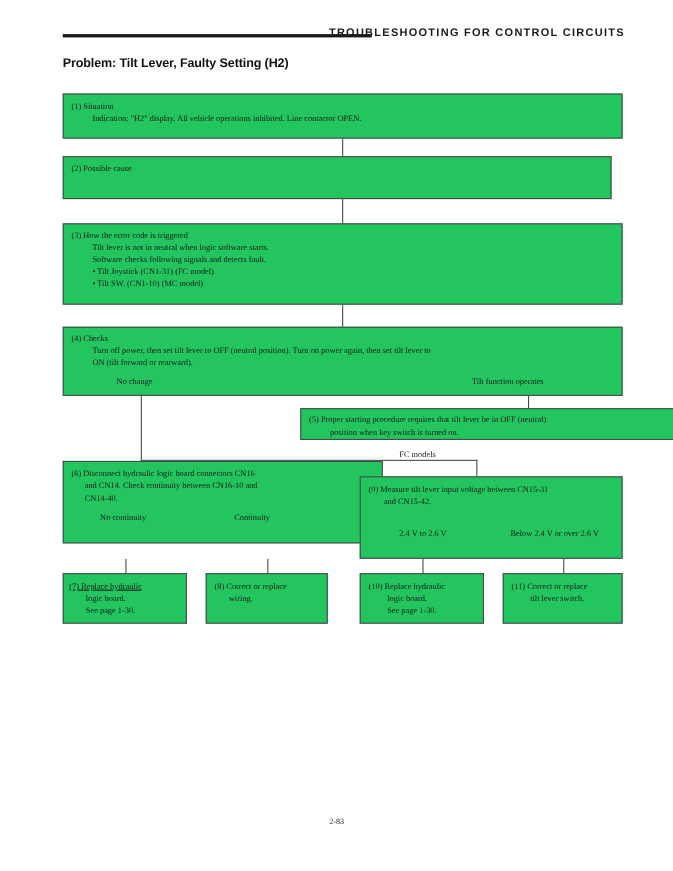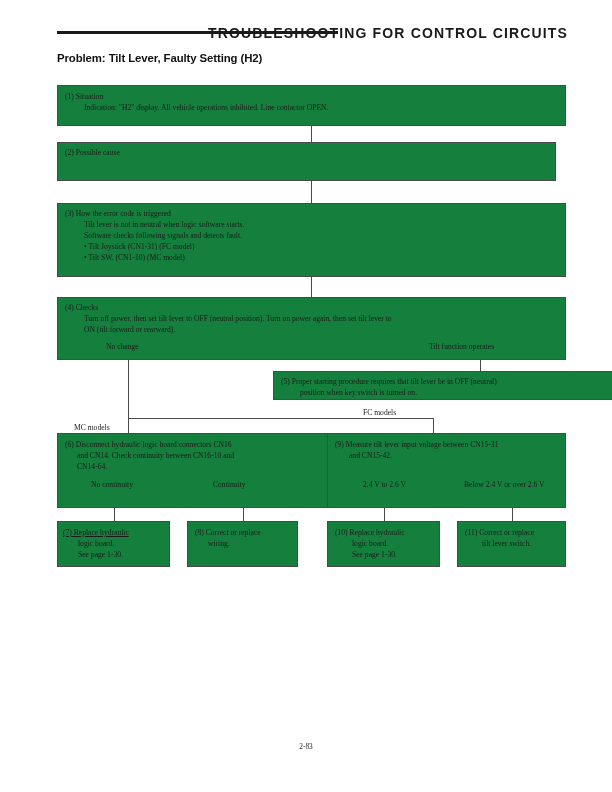--- a/index.html
+++ b/index.html
@@ -36,7 +36,7 @@
     top: 25px;
     font-family: "Liberation Sans", "DejaVu Sans", sans-serif;
     font-weight: bold;
-    font-size: 14px;
+    font-size: 10px;
     letter-spacing: 1.15px;
     color: #1a1a1a;
     white-space: nowrap;

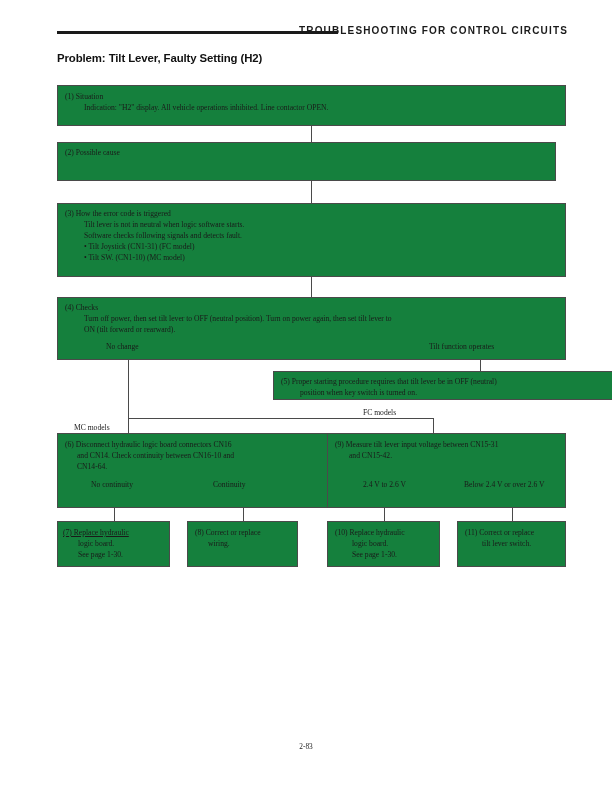--- a/index.html
+++ b/index.html
@@ -60,7 +60,7 @@
     position: absolute;
     box-sizing: border-box;
     border: 0.8px solid #4a4a4a;
-    background: #15803d;
+    background: #22c55e;
     font-size: 7.6px;
     line-height: 11.2px;
     color: #1a1a1a;

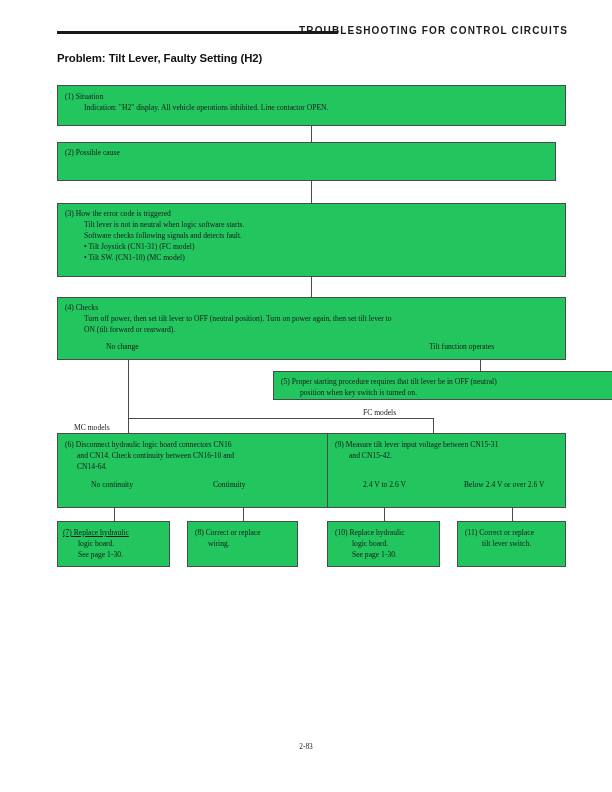--- a/index.html
+++ b/index.html
@@ -157,7 +157,7 @@
   <div class="branch-label" style="left:74px; top:422px;">MC models</div>
   <div class="branch-label" style="left:363px; top:407px;">FC models</div>
 
-  <div class="box" style="left:57px; top:433px; width:291px; height:75px;">
+  <div class="box" style="left:57px; top:419px; width:291px; height:75px;">
     <span class="ln" style="left:7px; top:5px;">(6) Disconnect hydraulic logic board connectors CN16</span>
     <span class="ln" style="left:19px; top:16px;">and CN14. Check continuity between CN16-10 and</span>
     <span class="ln" style="left:19px; top:27px;">CN14-64.</span>

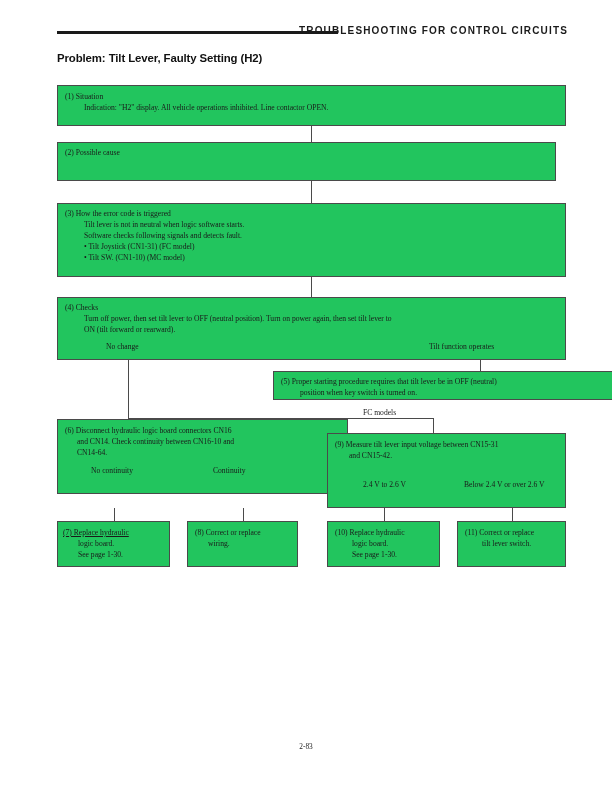--- a/index.html
+++ b/index.html
@@ -160,7 +160,7 @@
   <div class="box" style="left:57px; top:419px; width:291px; height:75px;">
     <span class="ln" style="left:7px; top:5px;">(6) Disconnect hydraulic logic board connectors CN16</span>
     <span class="ln" style="left:19px; top:16px;">and CN14. Check continuity between CN16-10 and</span>
-    <span class="ln" style="left:19px; top:27px;">CN14-64.</span>
+    <span class="ln" style="left:19px; top:27px;">CN14-40.</span>
     <span class="ln" style="left:33px; top:45px;">No continuity</span>
     <span class="ln" style="left:155px; top:45px;">Continuity</span>
   </div>

